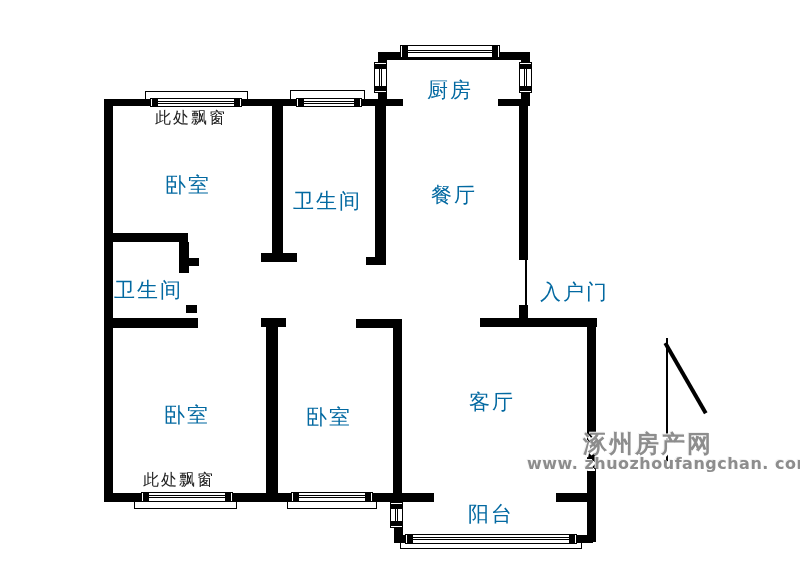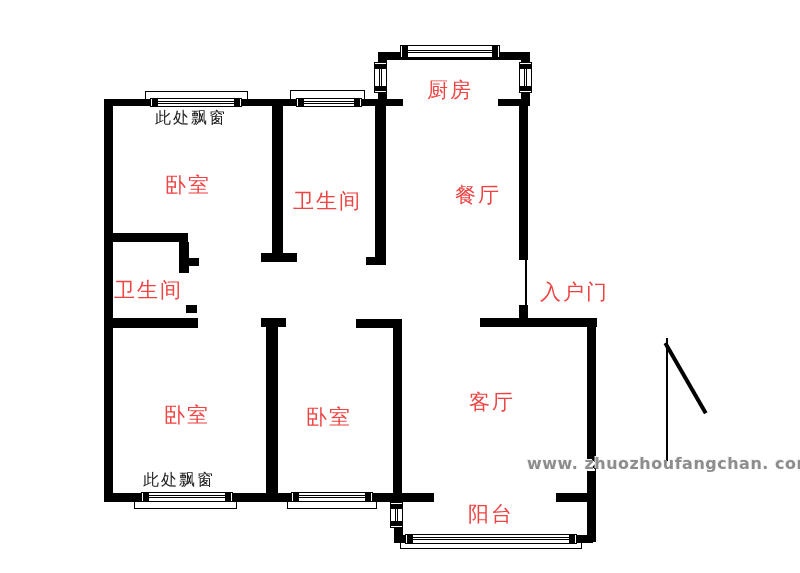--- a/index.html
+++ b/index.html
@@ -25,7 +25,7 @@
   
   .leaf{position:absolute;background:#000;transform-origin:0 0;}
   
-  .lbl{position:absolute;color:#ef4444;line-height:1;white-space:nowrap;font-size:21px;letter-spacing:2px;}
+  .lbl{position:absolute;color:#0369a1;line-height:1;white-space:nowrap;font-size:21px;letter-spacing:2px;}
   .lbl.small{font-size:16px;letter-spacing:2px;color:#222;}
   
   .wm{position:absolute;font-family:"DejaVu Sans","Liberation Sans",sans-serif;font-weight:bold;

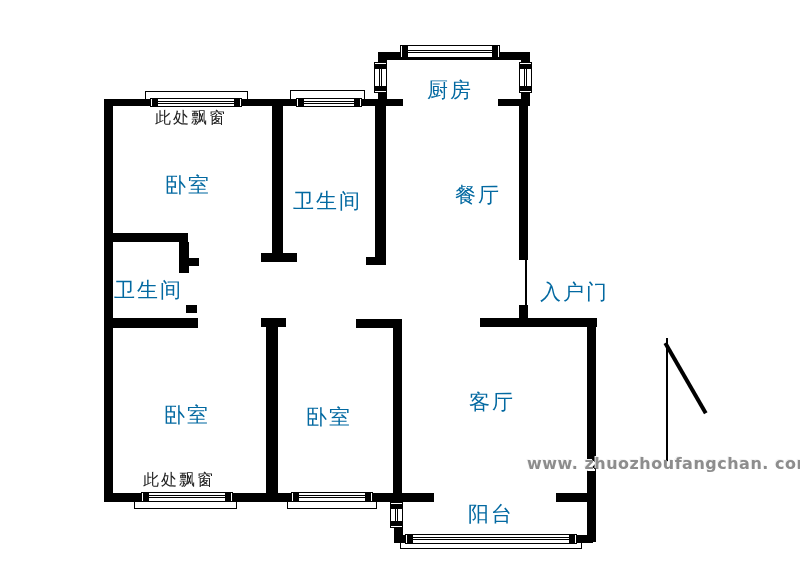--- a/index.html
+++ b/index.html
@@ -127,7 +127,7 @@
   <div class="lbl" style="left:165px;top:175px">卧室</div>
   <div class="lbl" style="left:293px;top:191px">卫生间</div>
   <div class="lbl" style="left:427px;top:80px">厨房</div>
-  <div class="lbl" style="left:455px;top:185px">餐厅</div>
+  <div class="lbl" style="left:431px;top:185px">餐厅</div>
   <div class="lbl" style="left:114px;top:280px">卫生间</div>
   <div class="lbl" style="left:540px;top:282px">入户门</div>
   <div class="lbl" style="left:164px;top:405px">卧室</div>

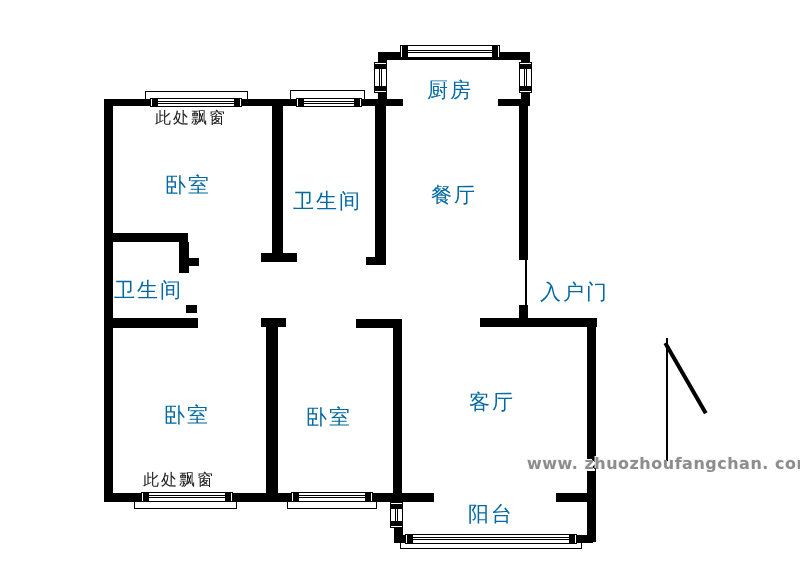--- a/index.html
+++ b/index.html
@@ -136,6 +136,7 @@
   <div class="lbl" style="left:468px;top:504px">阳台</div>
   <div class="lbl small" style="left:143px;top:472px">此处飘窗</div>
 
+  <div class="wm" style="left:583px;top:432px;font-size:24px;letter-spacing:2px">涿州房产网</div>
   <div class="wm" style="left:527px;top:456px;font-size:16px;letter-spacing:0.5px">www. zhuozhoufangchan. com</div>
 
 </div>

